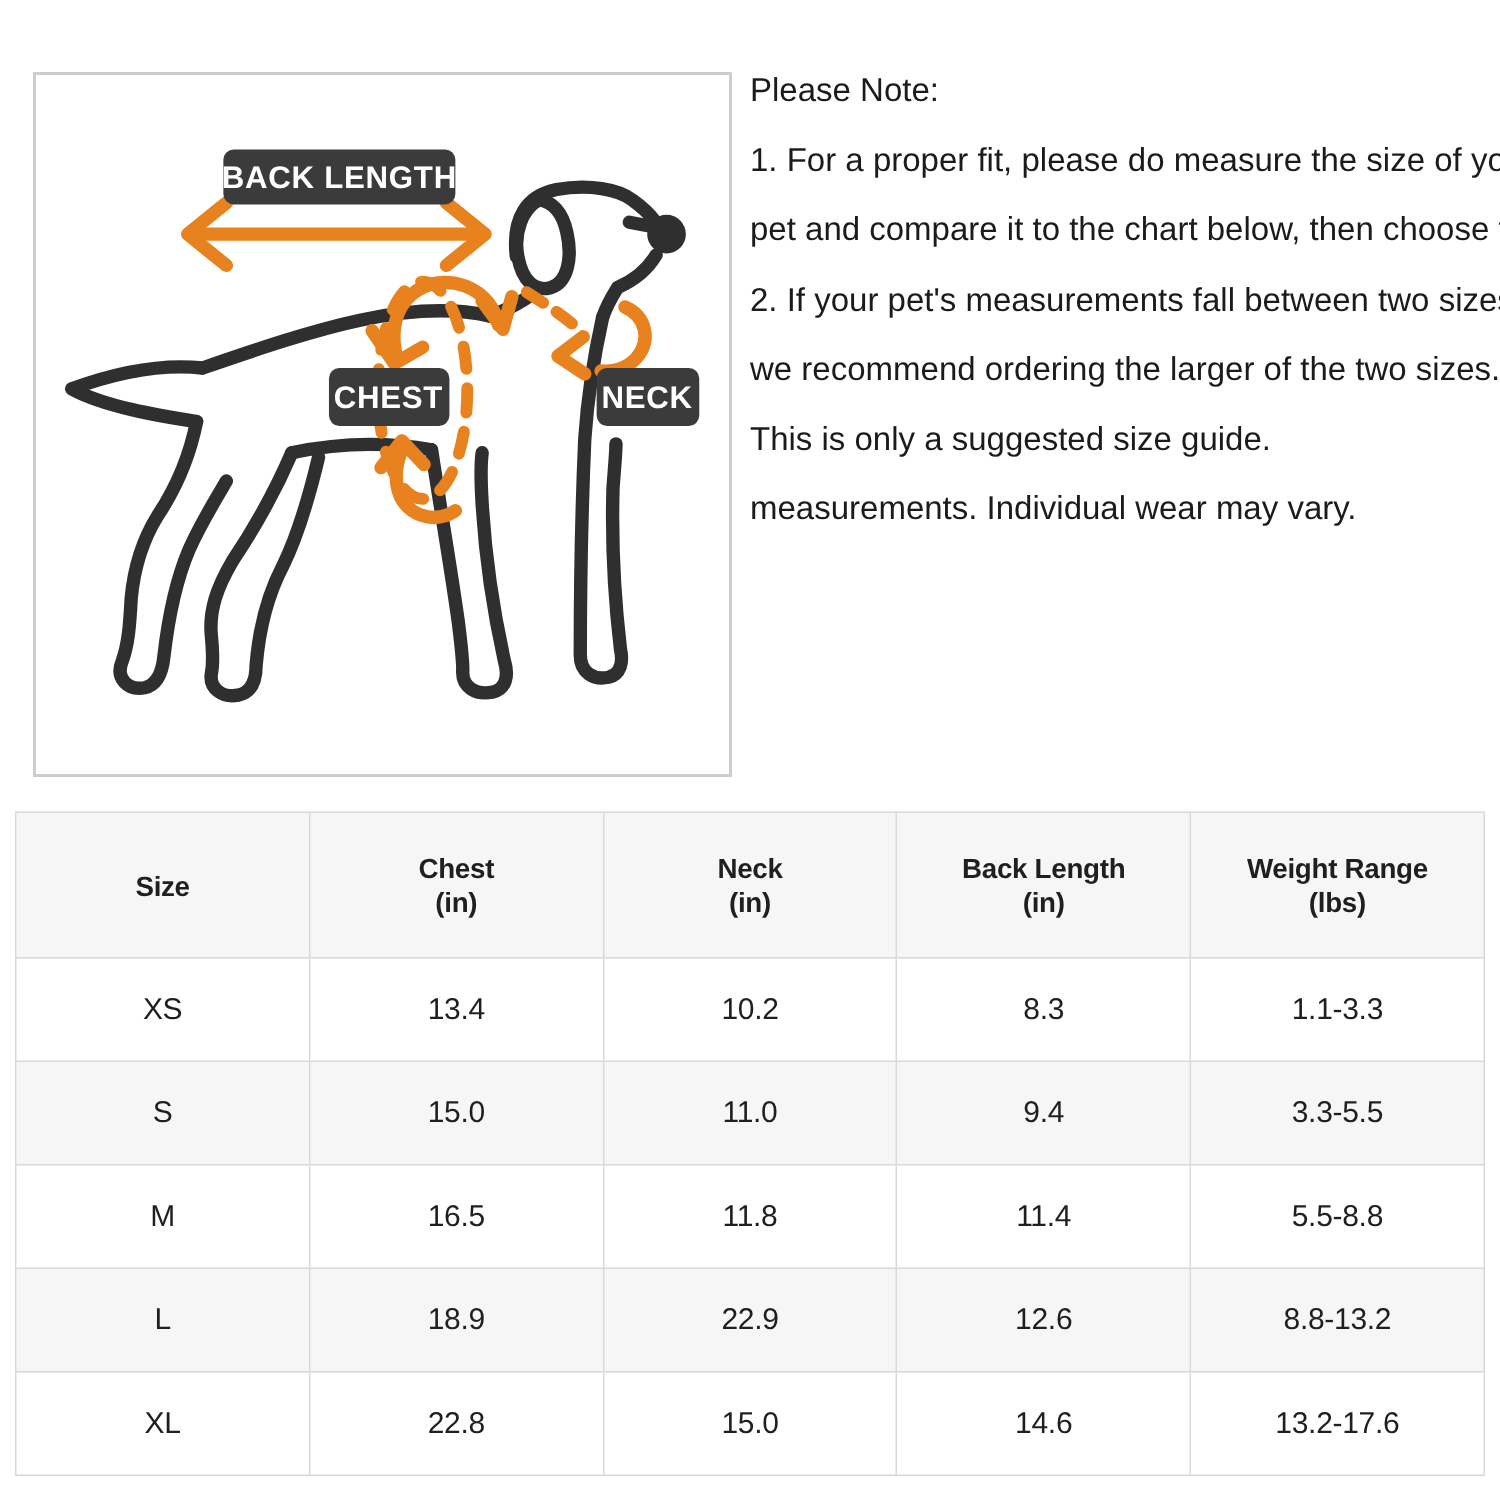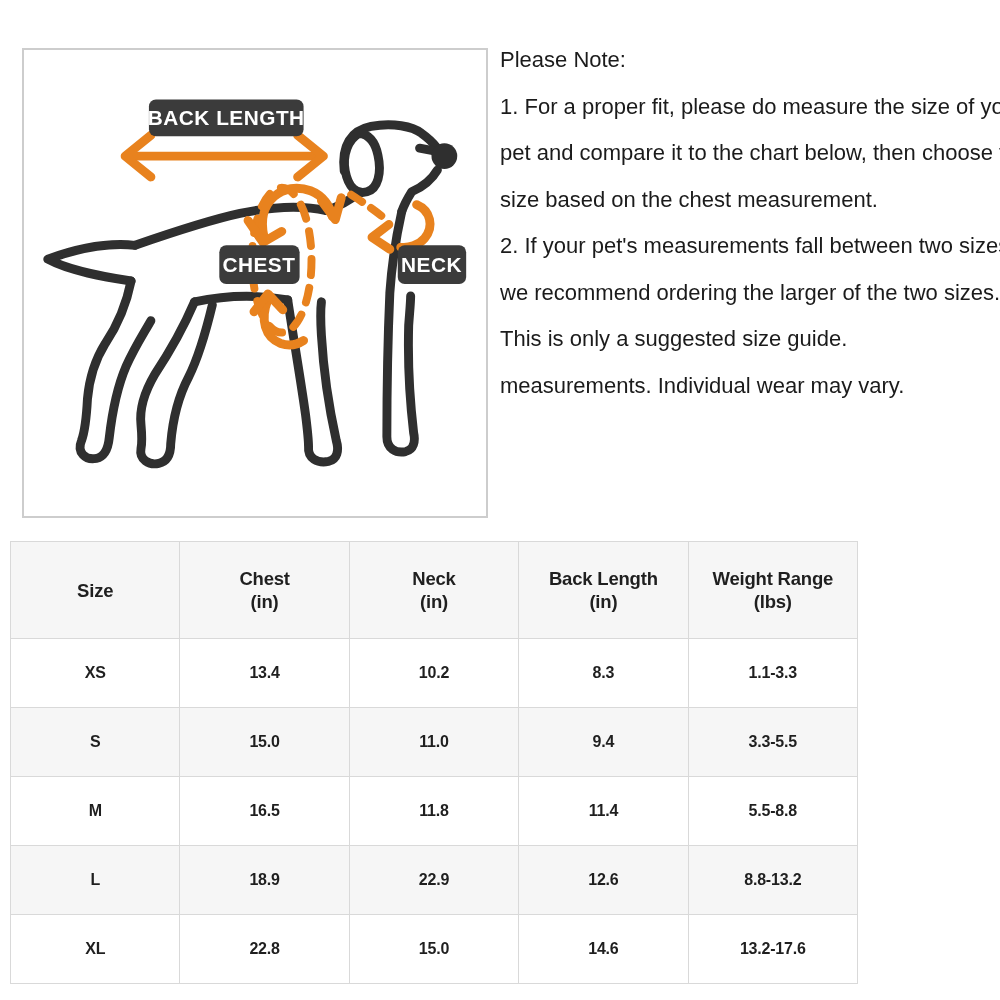--- a/index.html
+++ b/index.html
@@ -112,7 +112,6 @@
   <div class="line">Please Note:</div>
   <div class="line">1. For a proper fit, please do measure the size of your</div>
   <div class="line">pet and compare it to the chart below, then choose the</div>
-  <div class="line">size based on the chest measurement.</div>
   <div class="line">2. If your pet's measurements fall between two sizes,</div>
   <div class="line">we recommend ordering the larger of the two sizes.</div>
   <div class="line">This is only a suggested size guide.</div>

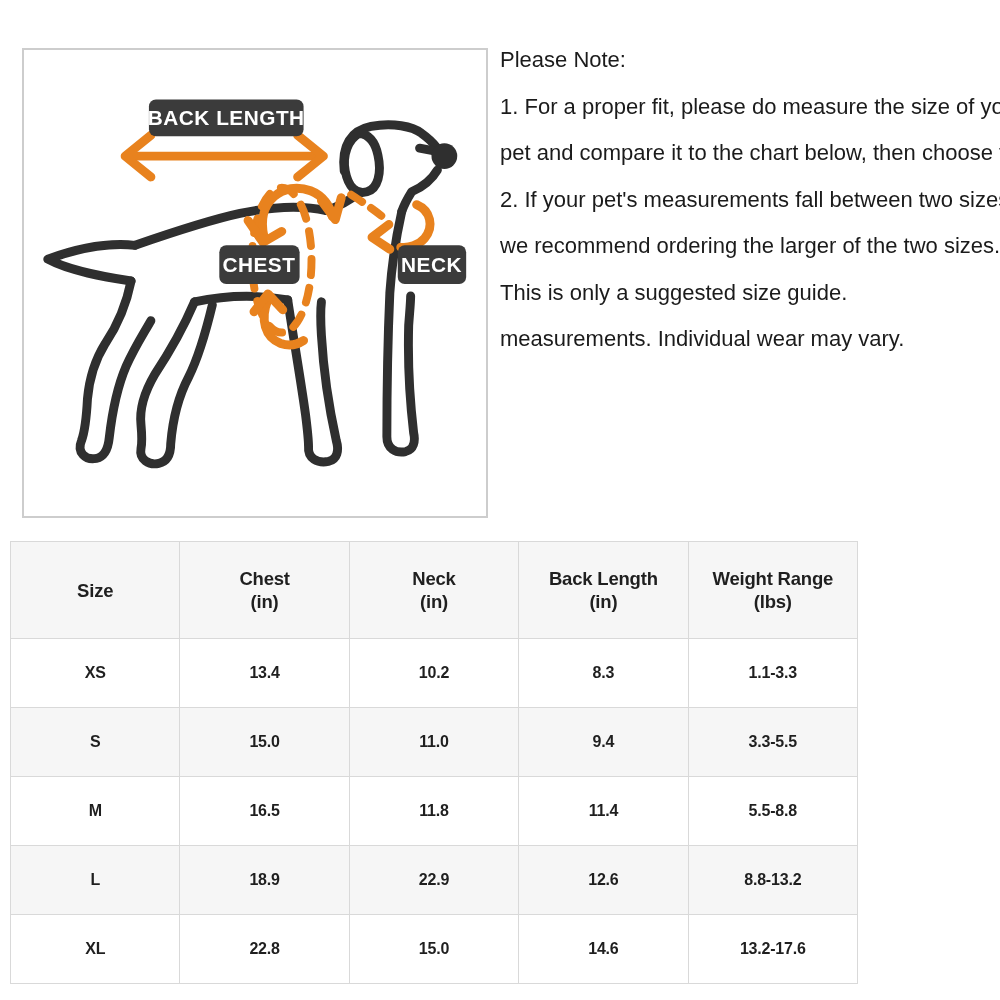--- a/index.html
+++ b/index.html
@@ -25,7 +25,7 @@
   .note .line{line-height:46.5px;white-space:nowrap;}
   
   .size-table{
-    position:absolute;left:10px;top:541px;width:848px;
+    position:absolute;left:10px;top:541px;width:980px;
     border-collapse:collapse;table-layout:fixed;
   }
   .size-table th,.size-table td{

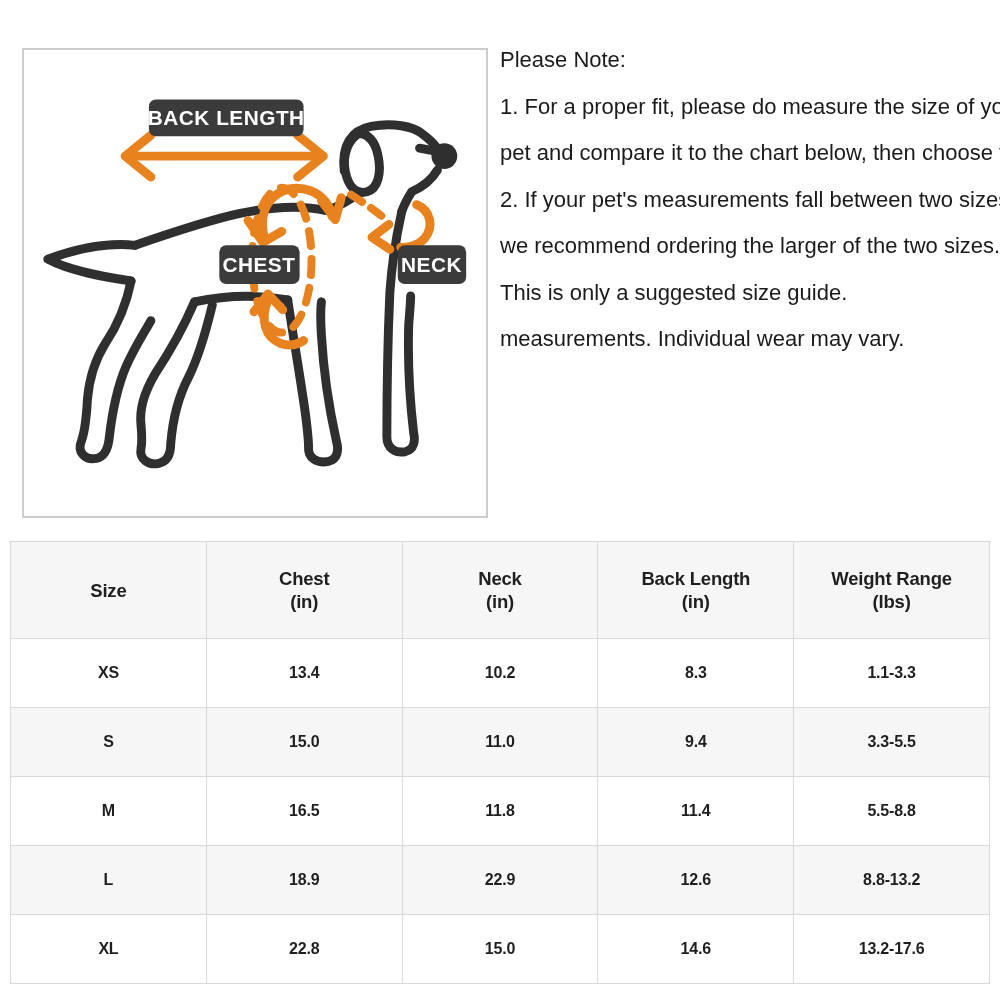--- a/index.html
+++ b/index.html
@@ -36,7 +36,7 @@
   .size-table thead th{font-size:18.5px;font-weight:700;}
   .size-table thead th div{line-height:23px;}
   .size-table tbody tr{height:69px;}
-  .size-table tbody td{font-size:16px;font-weight:700;margin-top:36px;}
+  .size-table tbody td{font-size:20px;font-weight:400;margin-top:36px;}
   .size-table tbody tr:nth-child(even){background:#f6f6f6;}
 </style>
 </head>

